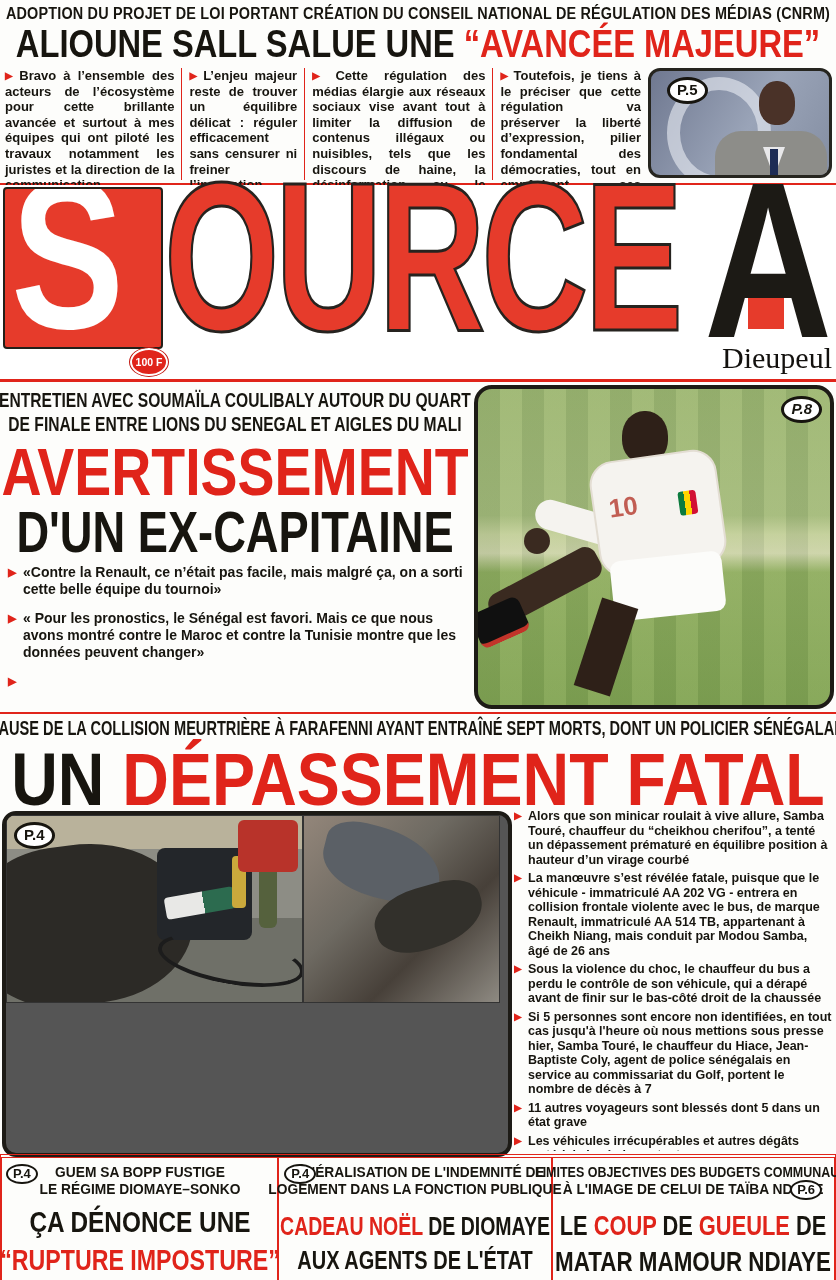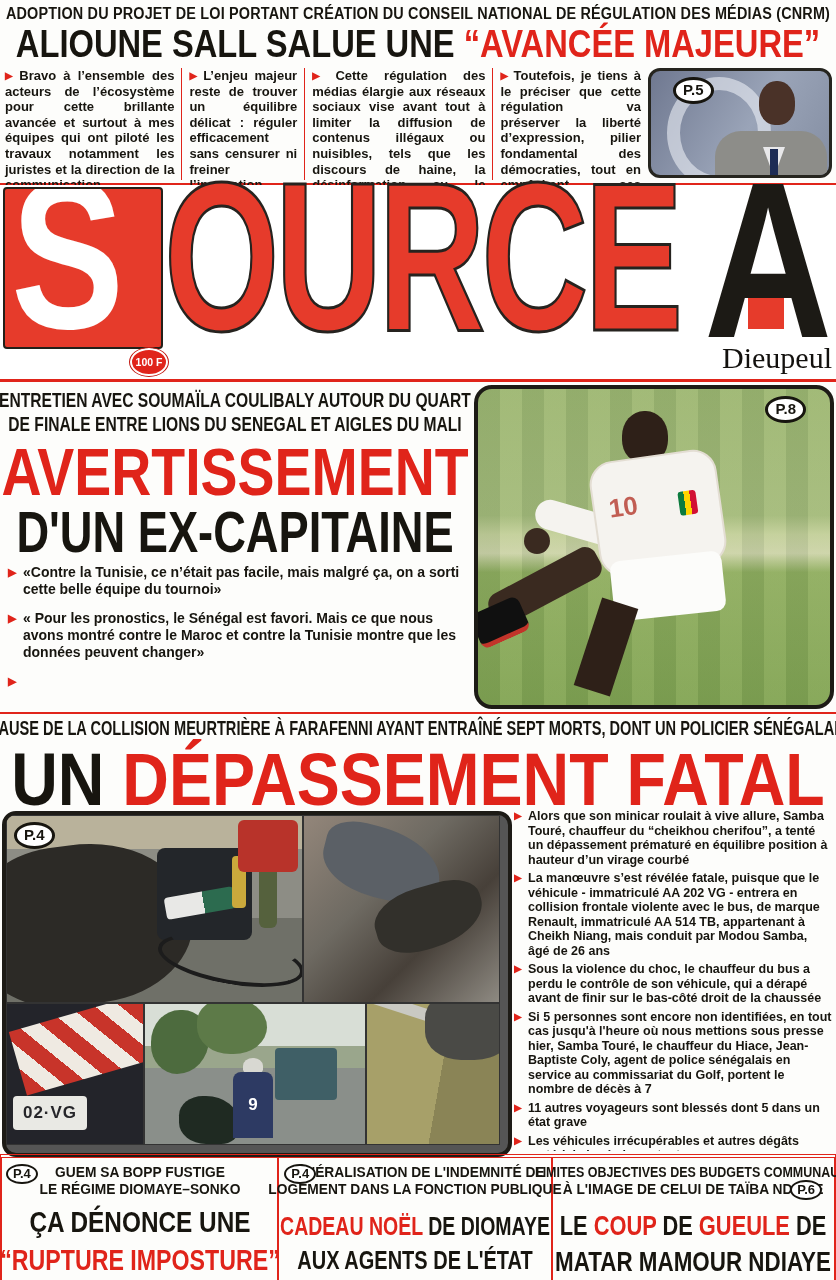--- a/index.html
+++ b/index.html
@@ -29,7 +29,7 @@
 
   .pbadge{position:absolute;background:#fff;border:3px solid #17150f;border-radius:50%;
           padding:2px 7px;font-weight:bold;font-size:15px;line-height:1.1;color:#17150f;z-index:5;}
-  .p5b{left:22px;top:6px;}
+  .p5b{left:16px;top:6px;}
 
   
   .masthead{position:absolute;top:185px;left:0;width:836px;height:194px;background:#fff;border-bottom:3px solid #e0241a;}

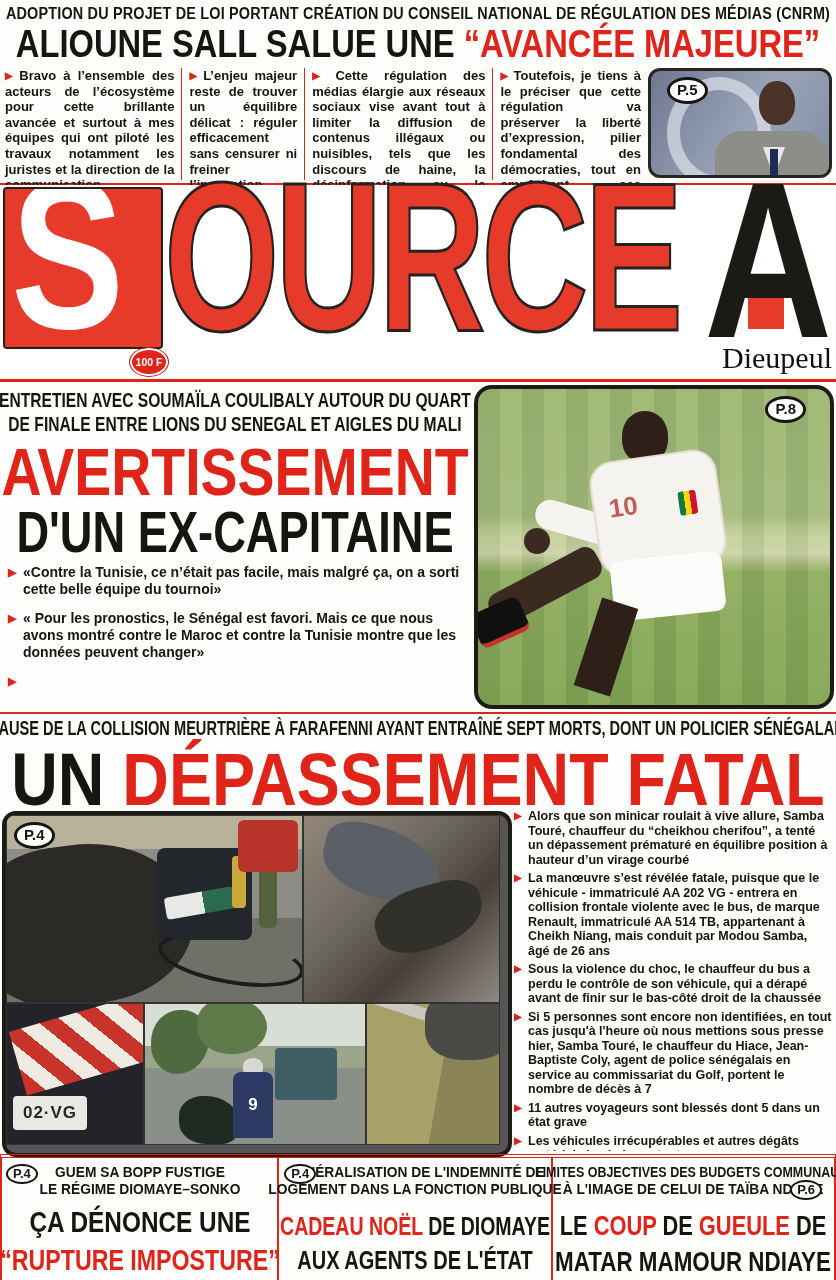--- a/index.html
+++ b/index.html
@@ -75,7 +75,7 @@
   .fb-leg2{position:absolute;left:2%;top:57%;width:120px;height:34px;background:#3a2a20;border-radius:12px;transform:rotate(-28deg);}
   .fb-boot{position:absolute;left:-4px;top:68%;width:52px;height:32px;background:#101010;border-radius:8px;transform:rotate(-24deg);
            border-bottom:5px solid #c2342a;}
-  .p8b{right:24px;top:7px;}
+  .p8b{right:8px;top:7px;font-style:italic;}
 
   
   .accident{position:absolute;top:712px;left:0;width:836px;height:440px;border-top:2px solid #e0241a;}

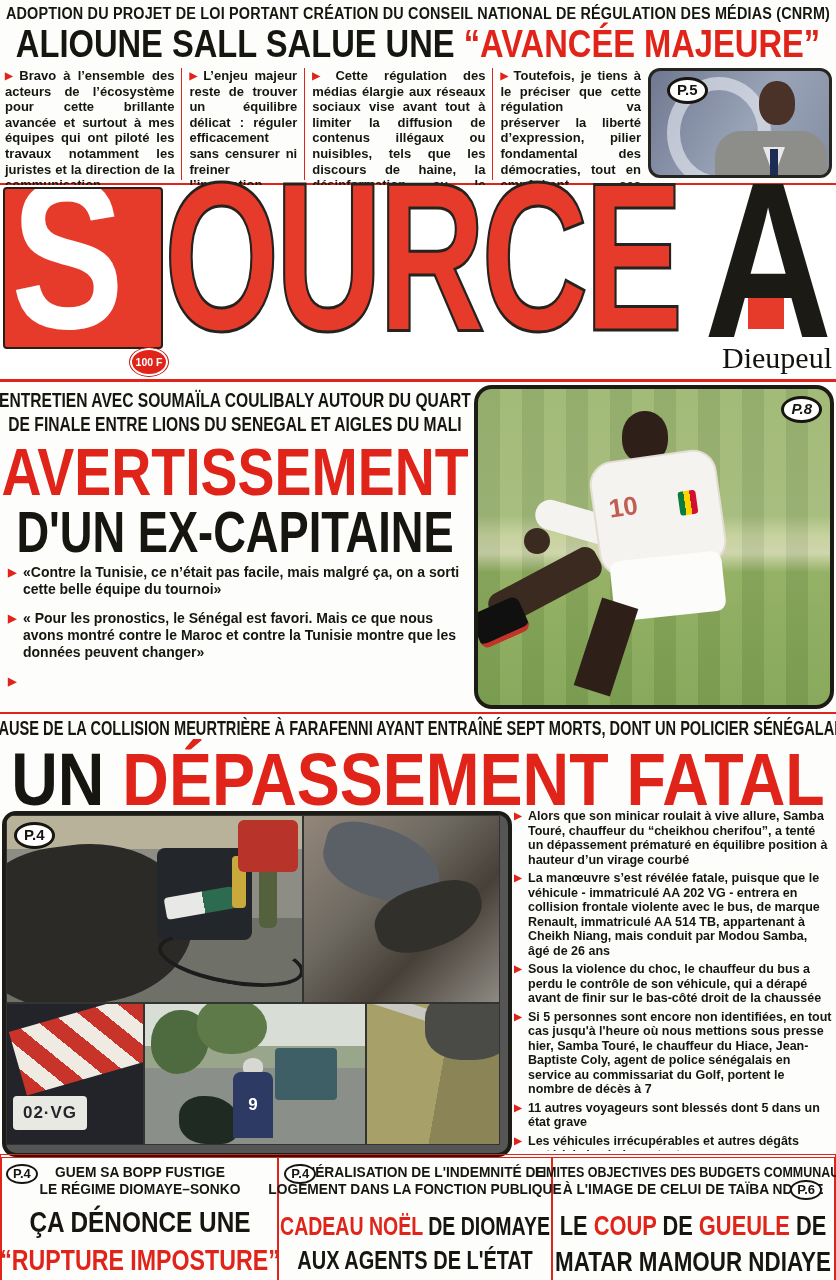--- a/index.html
+++ b/index.html
@@ -183,7 +183,7 @@
       <div class="cs fb-hred">AVERTISSEMENT</div>
       <div class="cs fb-hblack">D'UN EX-CAPITAINE</div>
       <div class="fb-quotes">
-        <div class="quote"><span class="arr">▶</span><span>«Contre la Tunisie, ce n’était pas facile, mais malgré ça, on a sorti cette belle équipe du tournoi»</span></div>
+        <div class="quote"><span class="arr">▶</span><span>«Contre la Renault, ce n’était pas facile, mais malgré ça, on a sorti cette belle équipe du tournoi»</span></div>
         <div class="quote"><span class="arr">▶</span><span>« Pour les pronostics, le Sénégal est favori. Mais ce que nous avons montré contre le Maroc et contre la Tunisie montre que les données peuvent changer»</span></div>
         <div class="quote"><span class="arr">▶</span></div>
       </div>

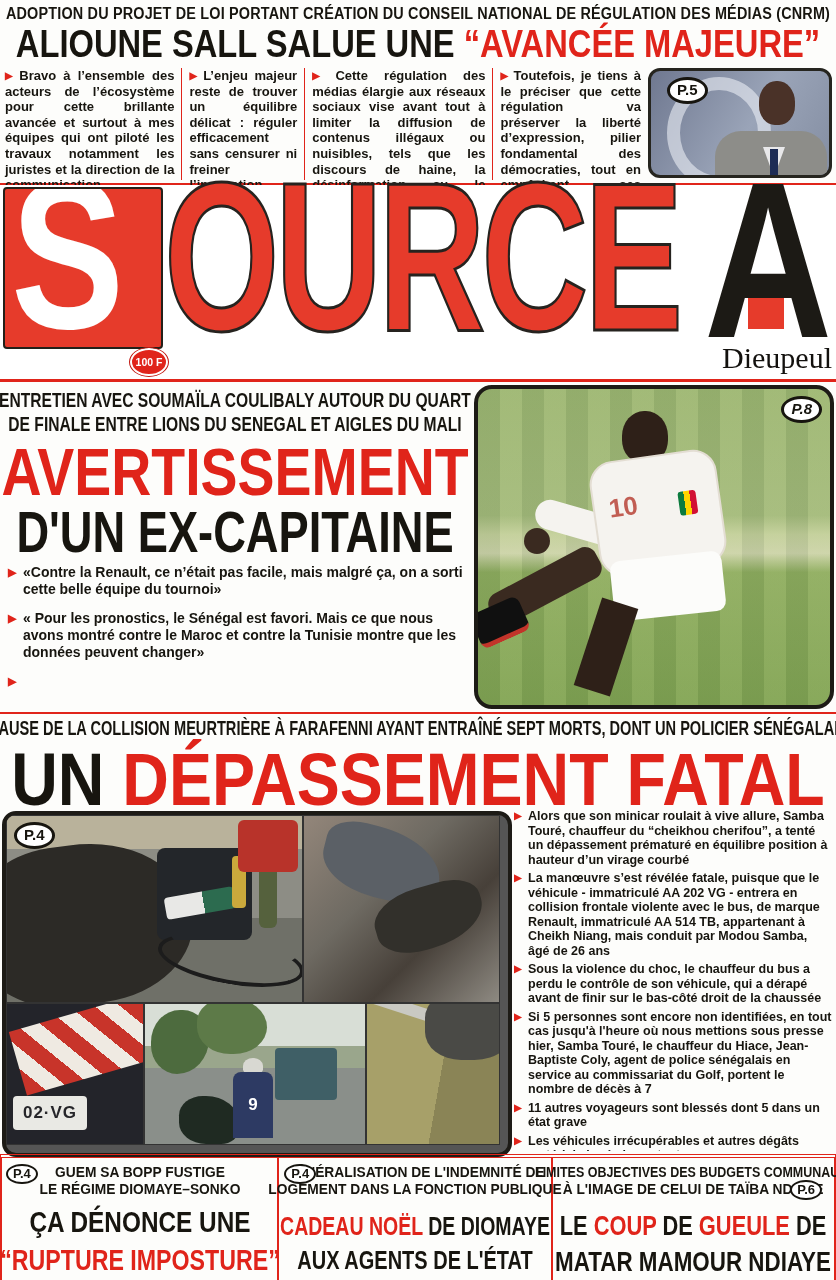--- a/index.html
+++ b/index.html
@@ -225,24 +225,6 @@
           <div class="deb2"></div>
         </div>
       </div>
-      <div class="c-row2">
-        <div class="t t3">
-          <div class="chevron"></div>
-          <div class="plate">02·VG</div>
-        </div>
-        <div class="t t4">
-          <div class="tree1"></div>
-          <div class="tree2"></div>
-          <div class="truck4"></div>
-          <div class="wreck4"></div>
-          <div class="cap9"></div>
-          <div class="person9">9</div>
-        </div>
-        <div class="t t5">
-          <div class="rail5"></div>
-          <div class="wreck5"></div>
-        </div>
-      </div>
       <span class="pbadge p4b">P.4</span>
     </div>
 

